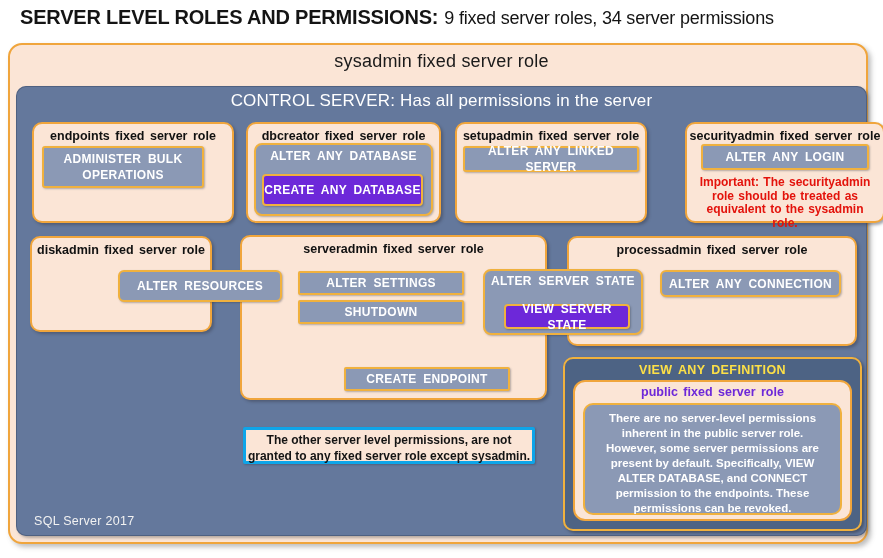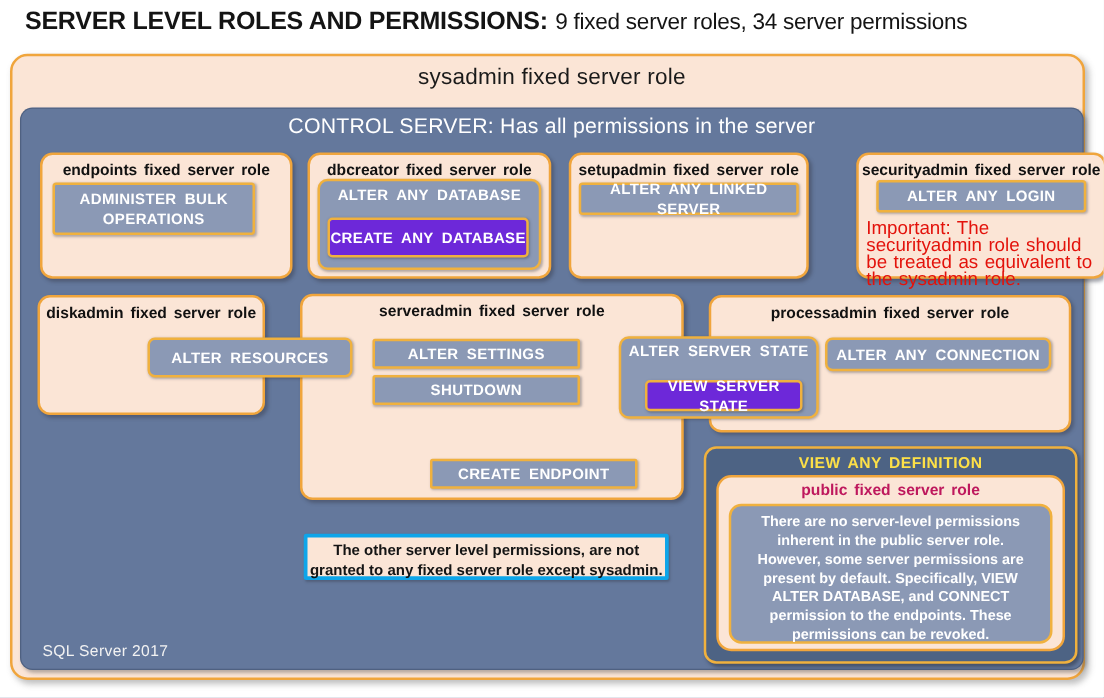--- a/index.html
+++ b/index.html
@@ -58,8 +58,8 @@
   .perm-group .nested { left:6px; top:29px; width:161px; height:32px; border-radius:4px; }
 
   
-  .sec-warning { position:absolute; left:6px; top:52px; width:184px; 
-    color:#e3120b; font-weight:normal; font-size:15px; line-height:13.5px; word-spacing:1px; }
+  .sec-warning { position:absolute; left:6px; top:52px; width:184px; text-align:center;
+    color:#e3120b; font-weight:bold; font-size:12px; line-height:13.5px; word-spacing:1px; }
 
   
   .sa-chip { left:56px; width:166px; height:24px; border-radius:2px; }

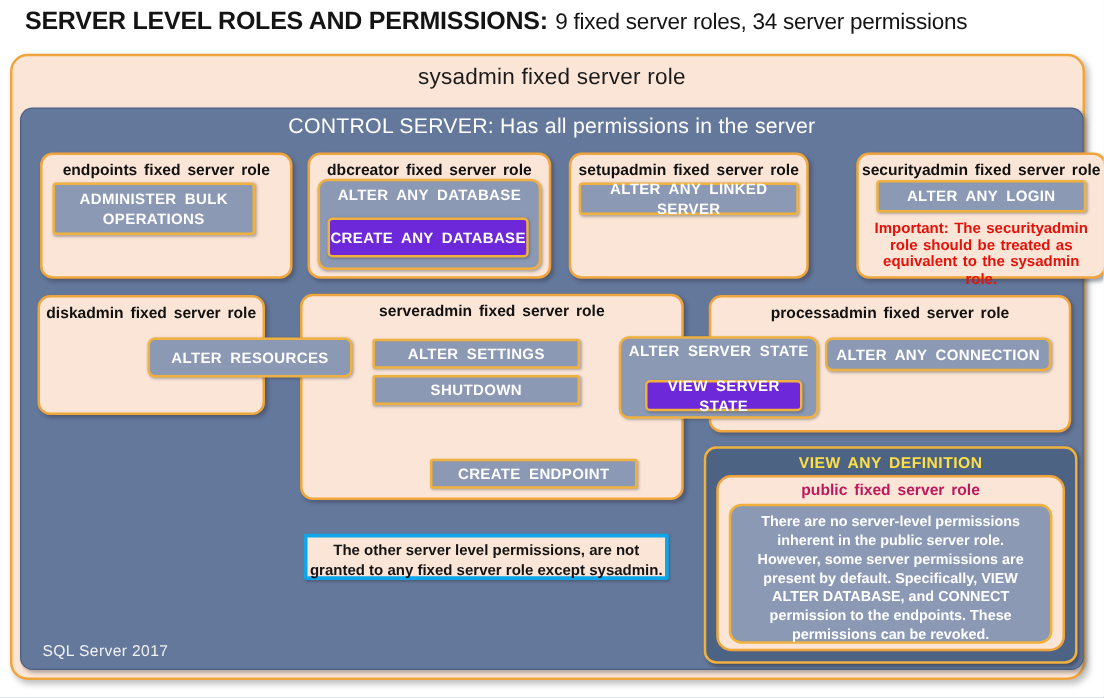--- a/index.html
+++ b/index.html
@@ -69,7 +69,7 @@
   .chip-resources { left:118px; top:270px; width:164px; height:32px; border-radius:6px; z-index:6; }
   .state-group { position:absolute; left:483px; top:269px; width:160px; height:66px;
     background:#8b99b5; border:2px solid #f0b13e; border-radius:8px; z-index:6;
-    box-shadow:1px 1px 2px rgba(50,55,70,0.35);margin-left:12px; }
+    box-shadow:1px 1px 2px rgba(50,55,70,0.35); }
   .state-group-label { display:block; width:100%; text-align:center; margin-top:3px;
     color:#fff; font-weight:bold; font-size:12px; letter-spacing:0.3px; word-spacing:3px; }
   .state-group .nested { left:19px; top:33px; width:126px; height:25px; border-radius:4px; }

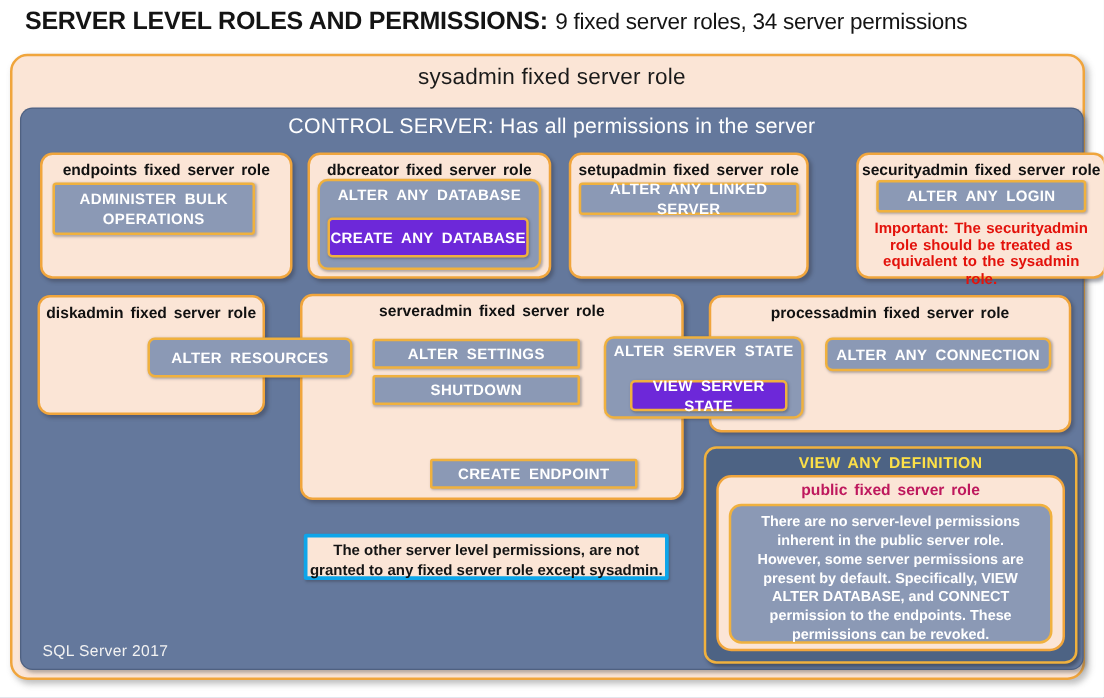--- a/index.html
+++ b/index.html
@@ -82,7 +82,7 @@
     color:#fde047; font-weight:bold; font-size:12.5px; letter-spacing:0.4px; word-spacing:2px; }
   .public-box { position:absolute; left:8px; top:21px; width:279px; height:141px;
     background:#fbe5d6; border:2px solid #f0a53c; border-radius:12px; }
-  .public-title { margin-top:3px; text-align:center; font-weight:bold; font-size:12.5px; color:#be185d; word-spacing:2px; }
+  .public-title { margin-top:3px; text-align:center; font-weight:bold; font-size:12.5px; color:#6d28d9; word-spacing:2px; }
   .public-note { position:absolute; left:8px; top:21px; width:259px; height:112px;
     background:#8b99b5; border:2px solid #f0b13e; border-radius:10px;
     color:#ffffff; font-weight:bold; font-size:11.5px; line-height:15px; text-align:center;

